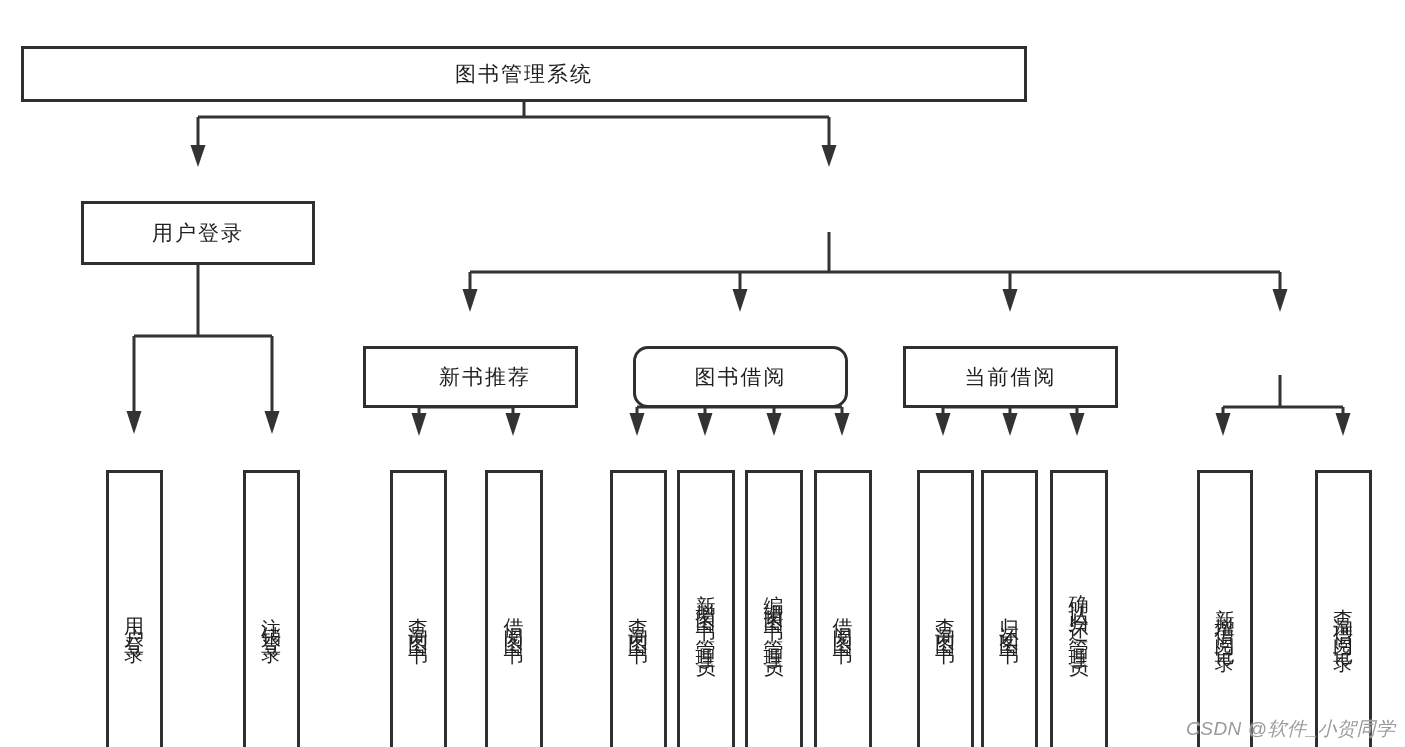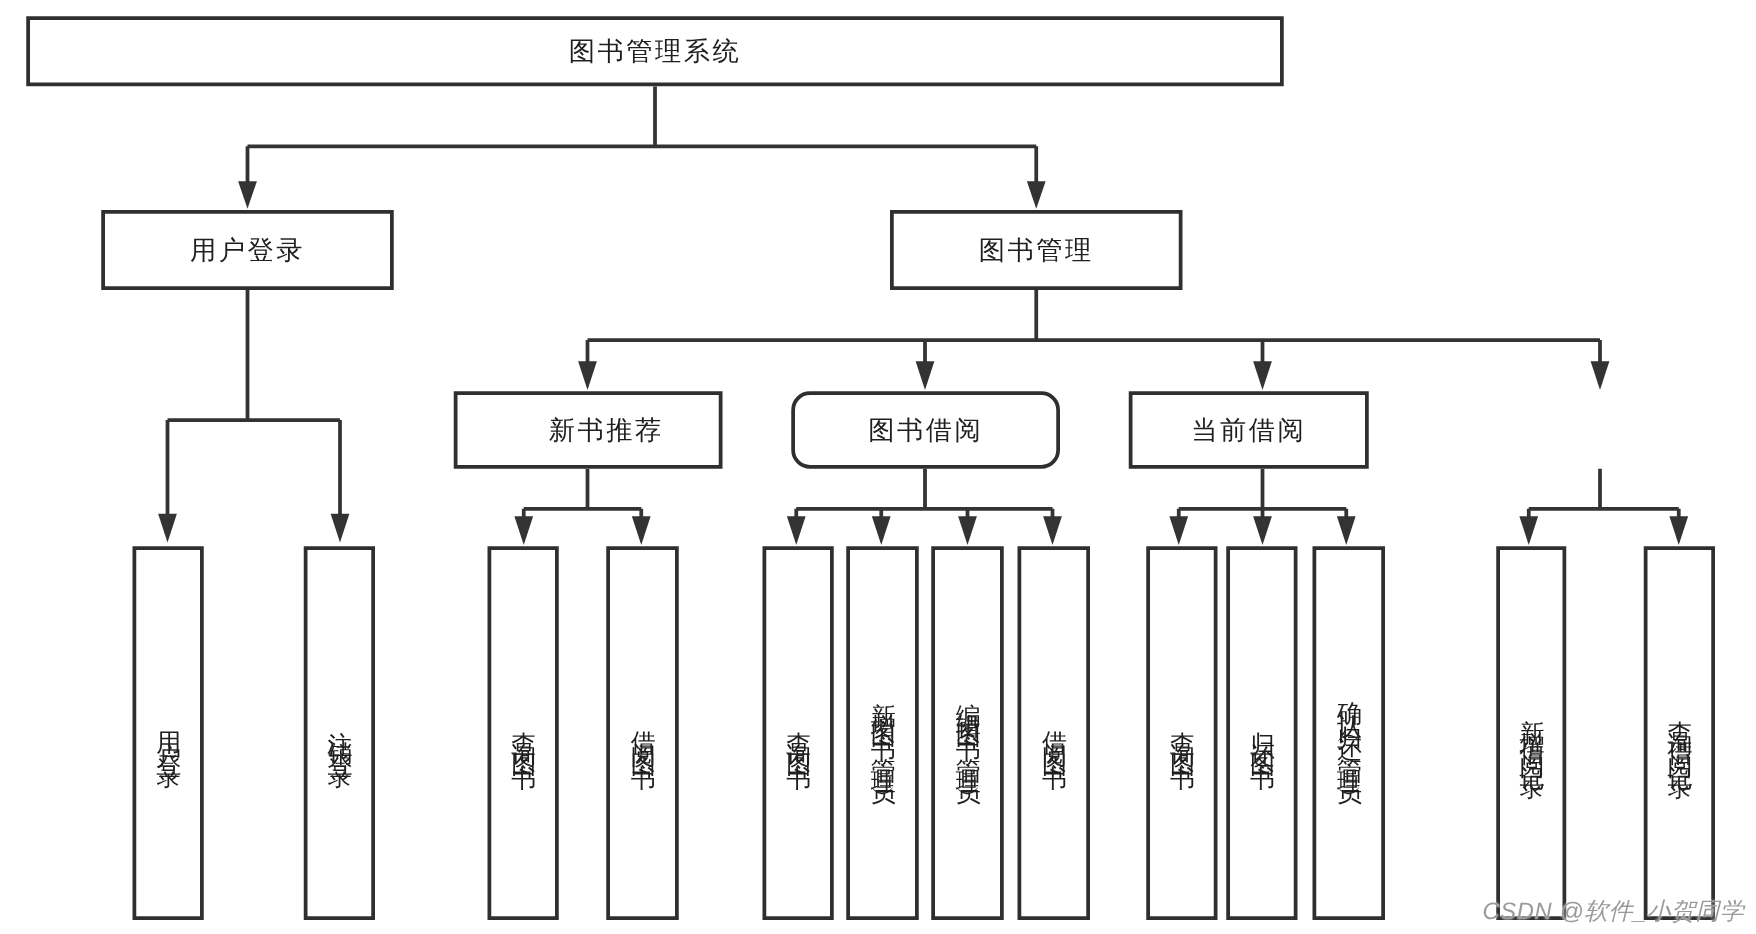--- a/index.html
+++ b/index.html
@@ -15,6 +15,7 @@
     border:3px solid var(--box-border,#2f2f2f);
     display:flex; align-items:center; justify-content:center;
     color:var(--text,#1f1f1f);
+    margin-top:33px;
   }
   .node.h span { font-size:21px; letter-spacing:2px; white-space:nowrap; }
   .node.v span {

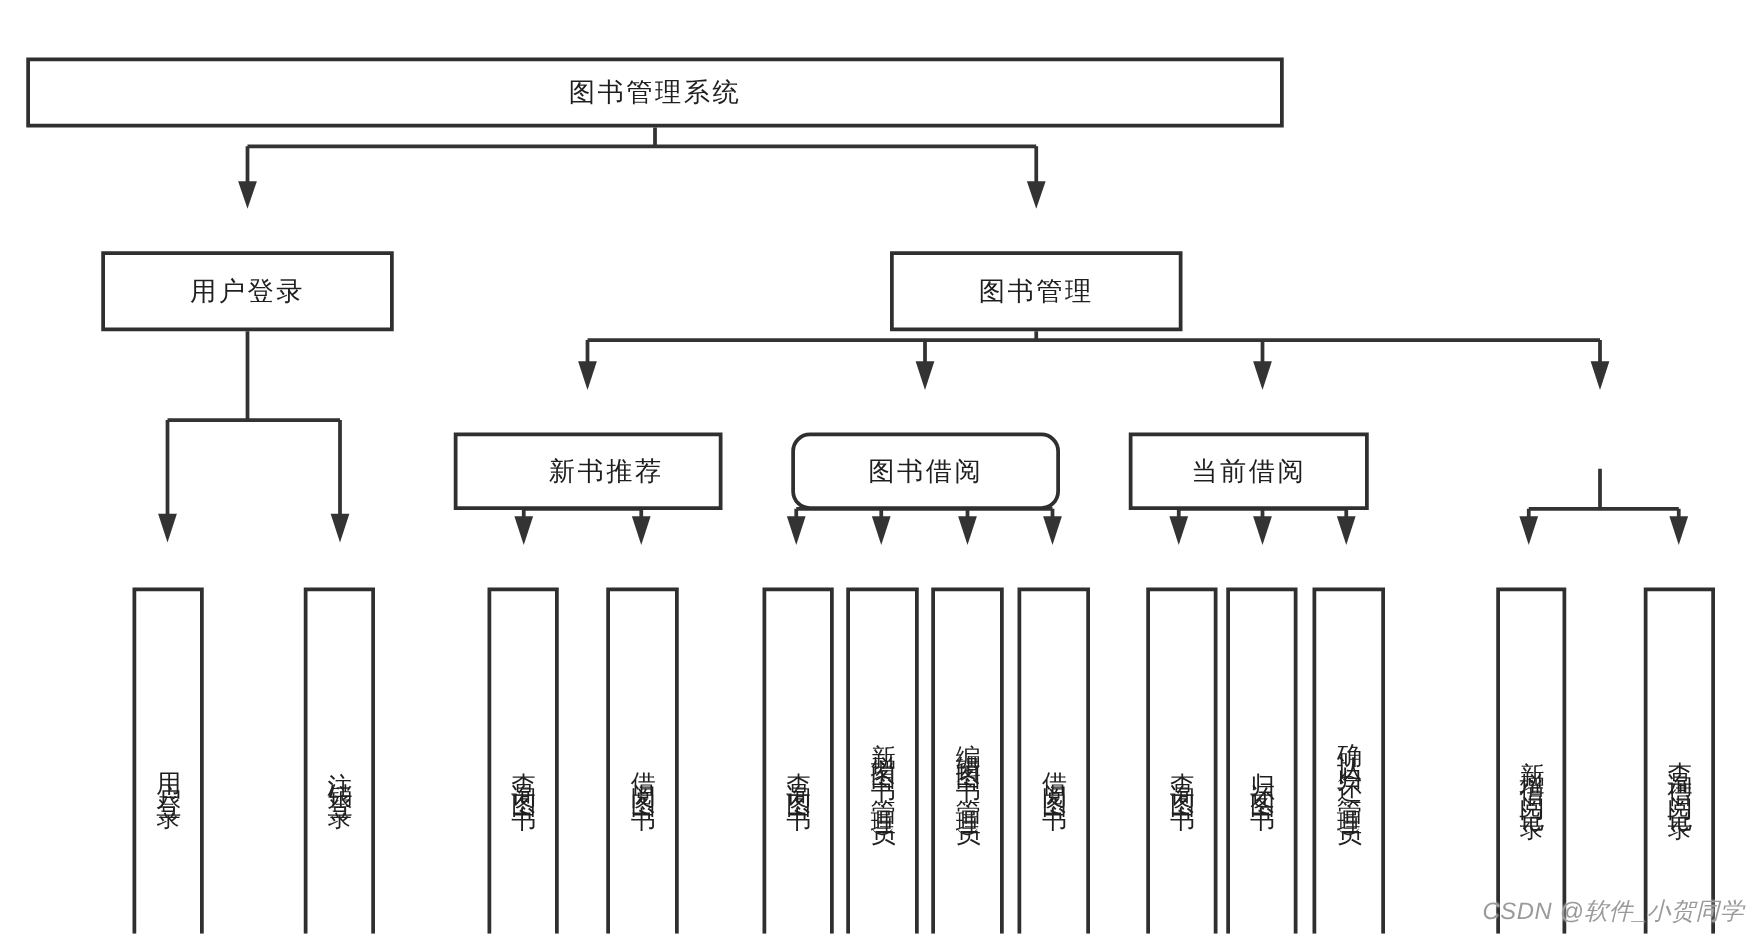--- a/index.html
+++ b/index.html
@@ -84,9 +84,6 @@
   <div class="node h" style="left:81px; top:168px; width:234px; height:64px;">
     <span>用户登录</span>
   </div>
-  <div class="node h" style="left:712px; top:168px; width:234px; height:64px;">
-    <span>图书管理</span>
-  </div>
 
   <div class="node h" style="left:363px; top:313px; width:215px; height:62px;padding-left:29px;">
     <span>新书推荐</span>

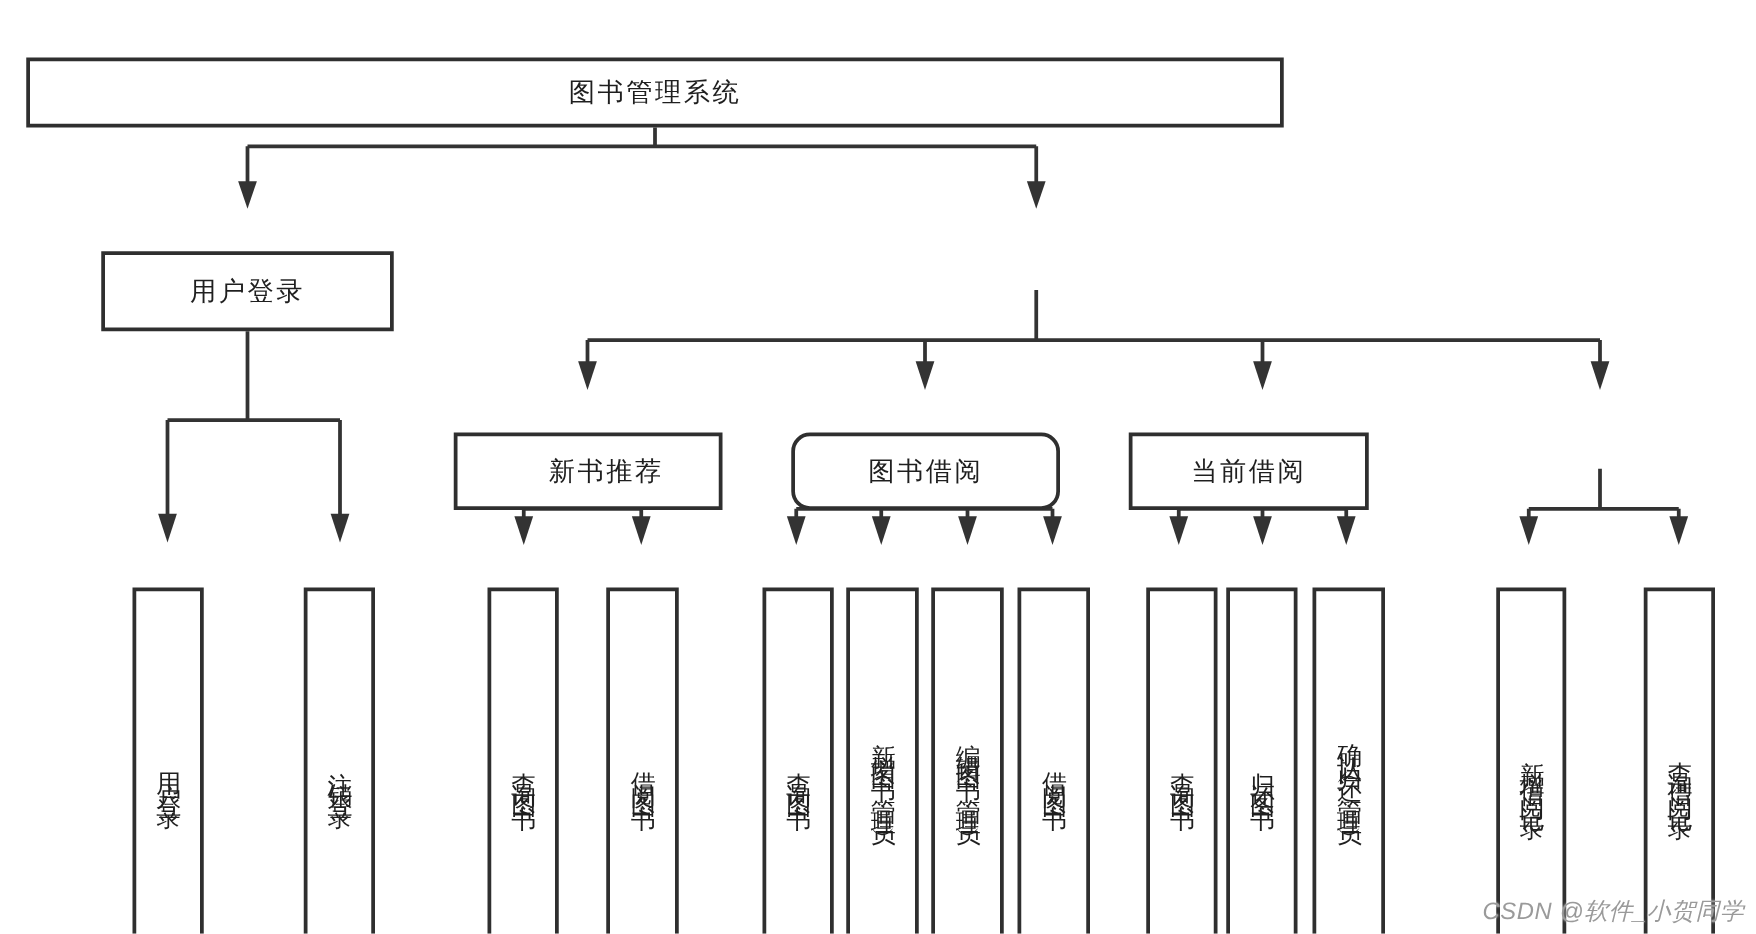--- a/index.html
+++ b/index.html
@@ -91,7 +91,7 @@
   <div class="node h" style="left:633px; top:313px; width:215px; height:62px;border-radius:15px;">
     <span>图书借阅</span>
   </div>
-  <div class="node h" style="left:903px; top:313px; width:192px; height:62px;">
+  <div class="node h" style="left:903px; top:313px; width:215px; height:62px;">
     <span>当前借阅</span>
   </div>
 

